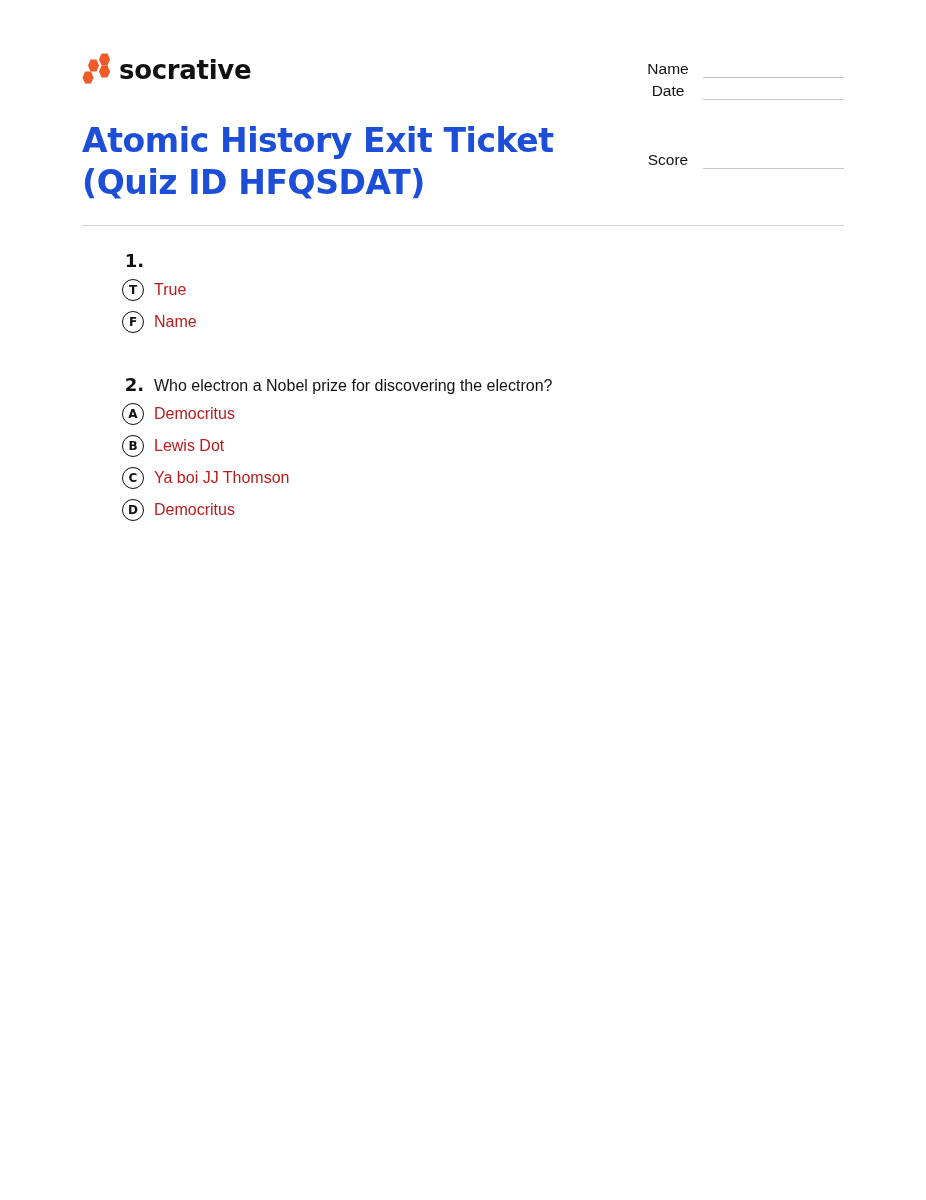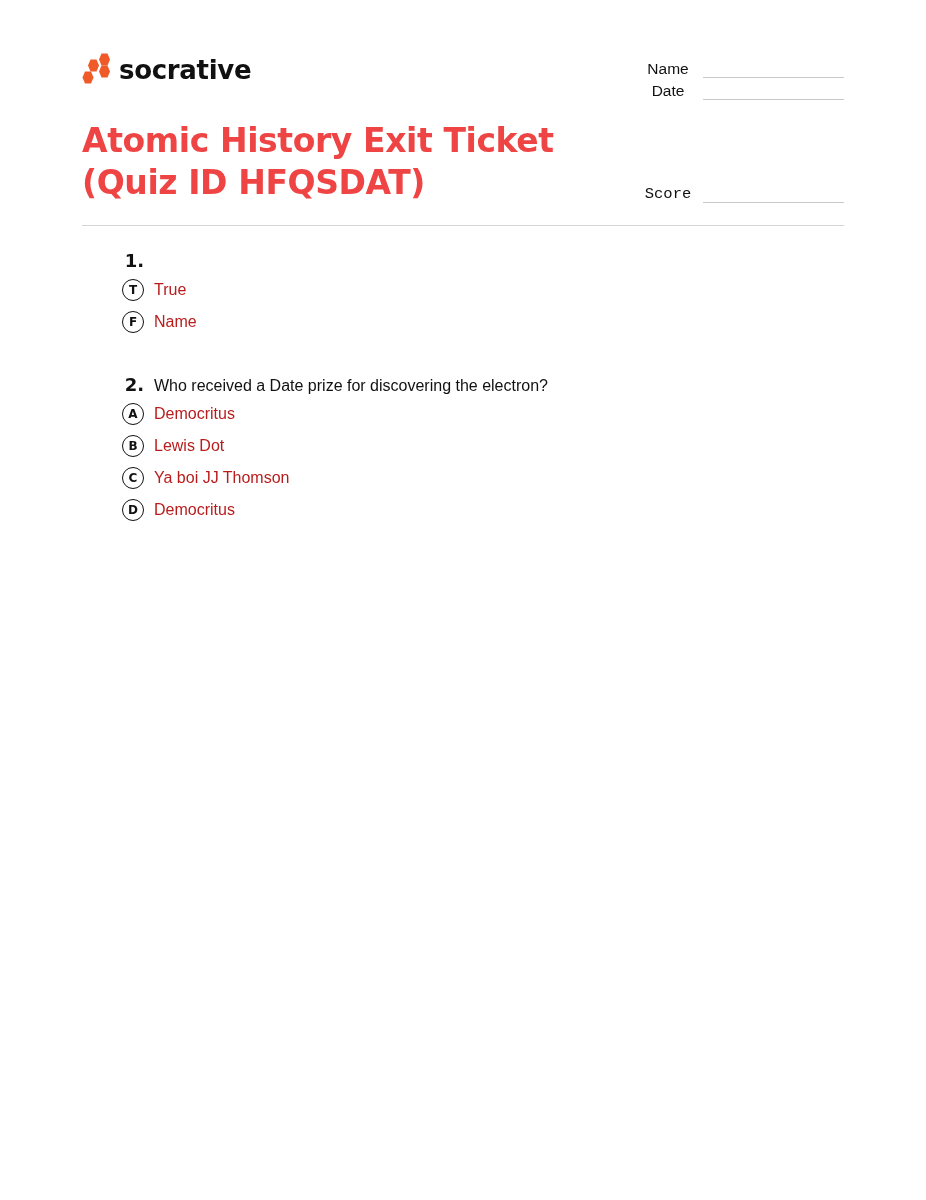--- a/index.html
+++ b/index.html
@@ -22,7 +22,7 @@
   .title {
     position: absolute; left: 82px; top: 120px; width: 560px; margin: 0;
     font-family: "DejaVu Sans", sans-serif; font-weight: 700; font-size: 33px;
-    line-height: 42px; letter-spacing: -0.4px; color: #ef4444;
+    line-height: 42px; letter-spacing: -0.4px; color: #1d4ed8;
   }
   .divider { position: absolute; left: 82px; right: 82px; top: 225px; border-top: 1.5px solid #d4d4d4; }
   .question { position: absolute; left: 120px; width: 700px; }

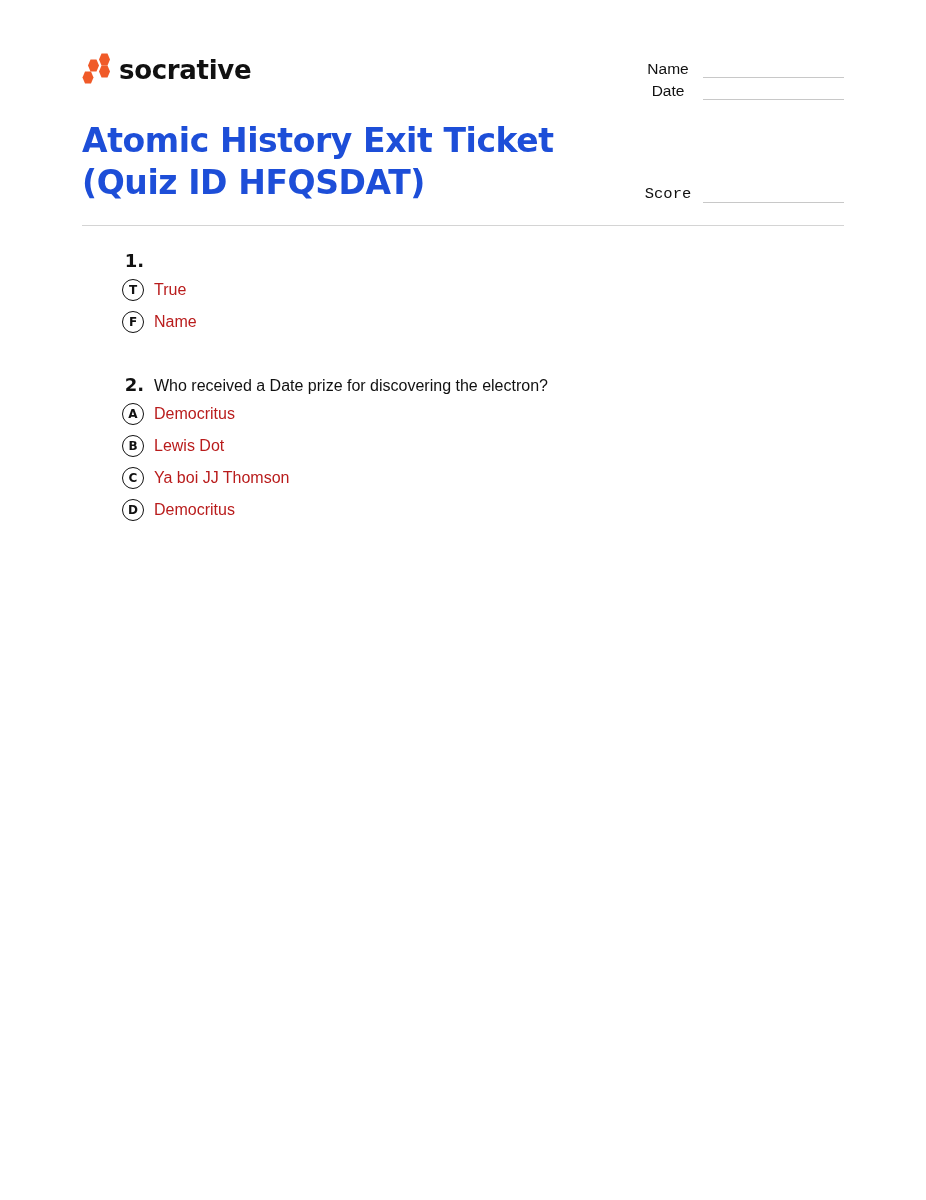--- a/index.html
+++ b/index.html
@@ -18,7 +18,7 @@
   .field { display: flex; align-items: flex-end; height: 22px; }
   .field-label { width: 48px; text-align: center; font-size: 15.5px; line-height: 18px; color: #111; margin-right: 11px; }
   .field-line { flex: 1; border-bottom: 1.5px solid #c8c8c8; height: 15px; }
-  .field.score { margin-top: 81px; font-family: Liberation Mono, monospace; }
+  .field.score { margin-top: 47px; }
   .title {
     position: absolute; left: 82px; top: 120px; width: 560px; margin: 0;
     font-family: "DejaVu Sans", sans-serif; font-weight: 700; font-size: 33px;

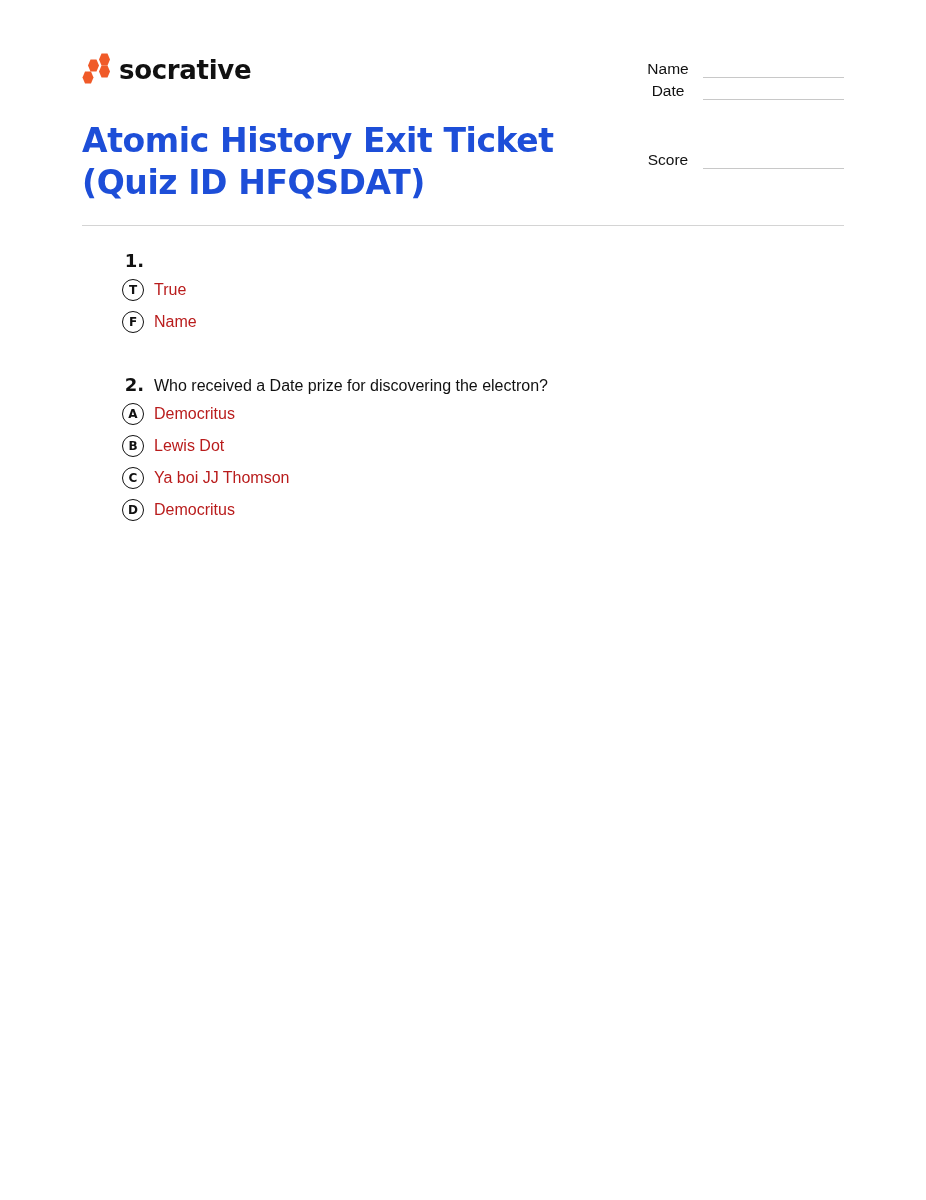--- a/index.html
+++ b/index.html
@@ -89,7 +89,7 @@
 <div class="question" style="top:374px;">
   <div class="q-head">
     <span class="q-num">2.</span>
-    <span class="q-text">Who received a Date prize for discovering the electron?</span>
+    <span class="q-text">Who electron a Nobel prize for discovering the electron?</span>
   </div>
   <div class="option">
     <span class="bubble">A</span>

